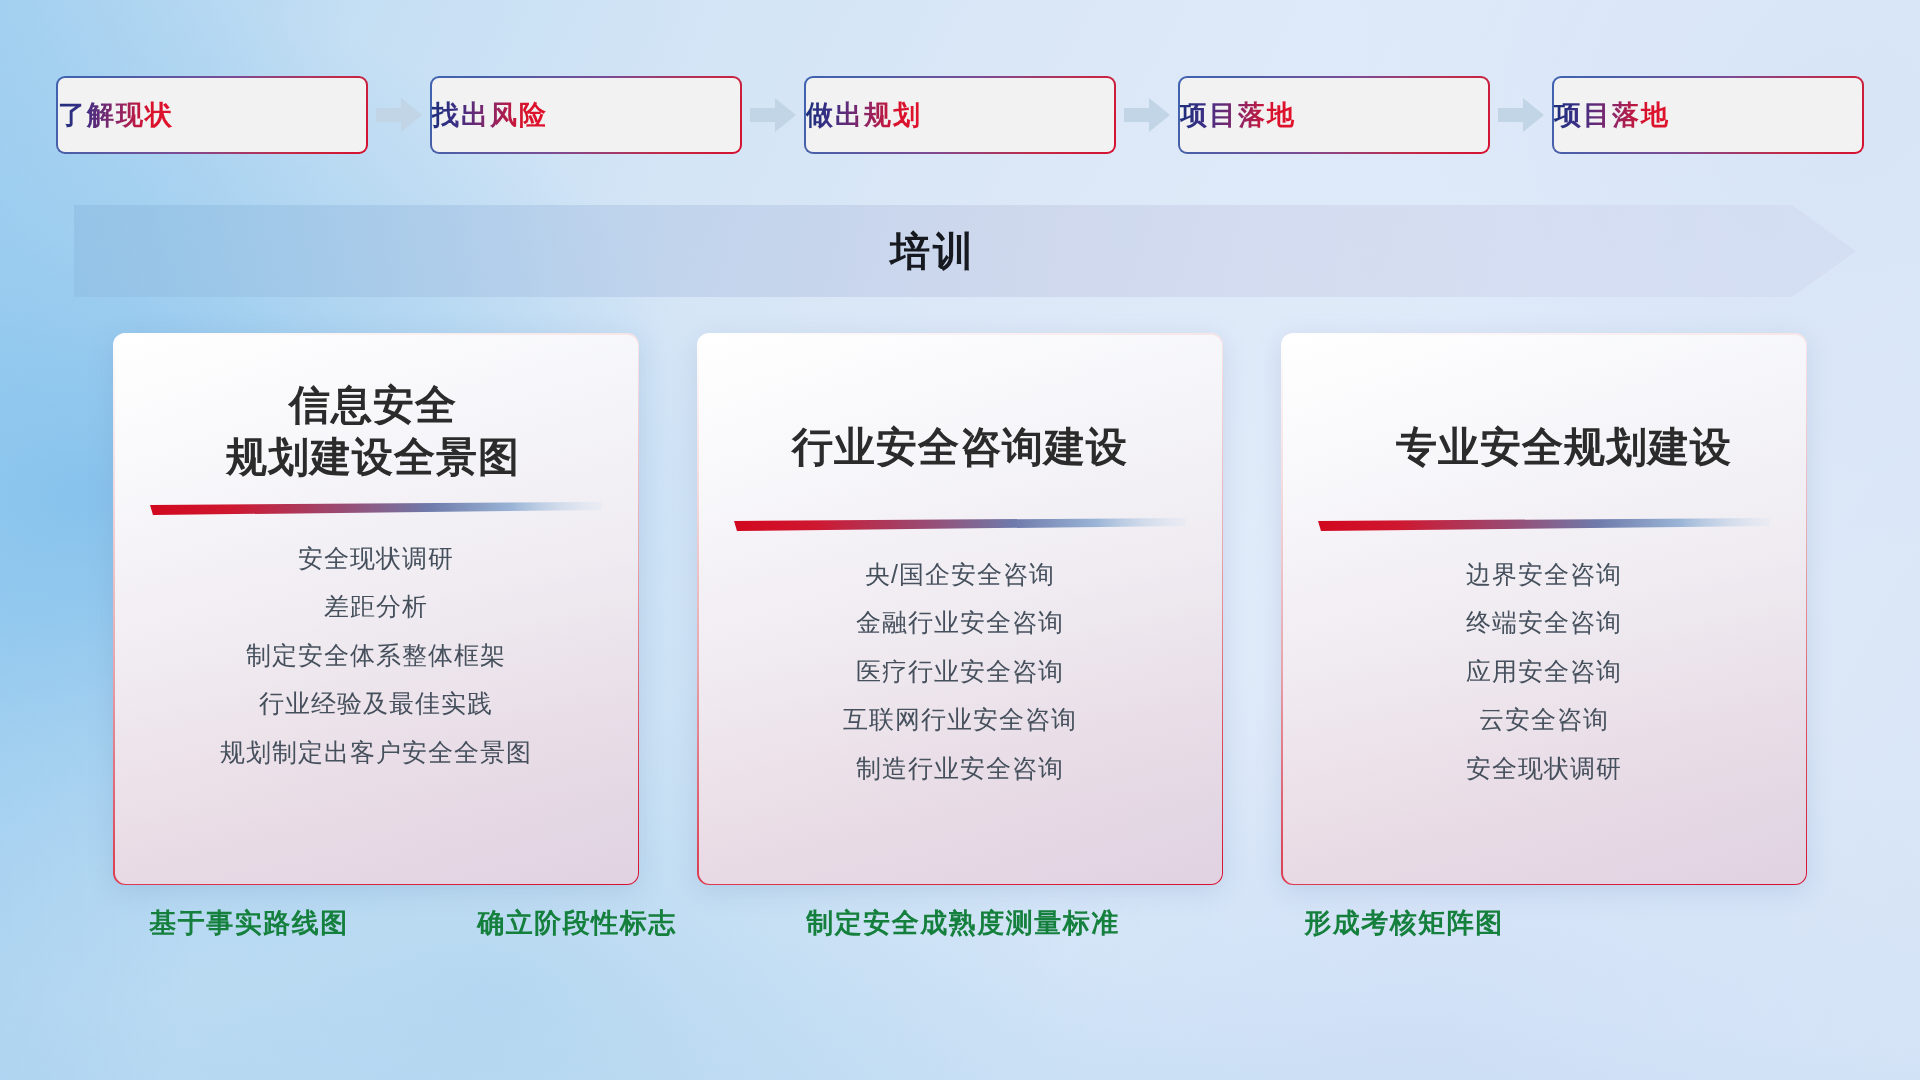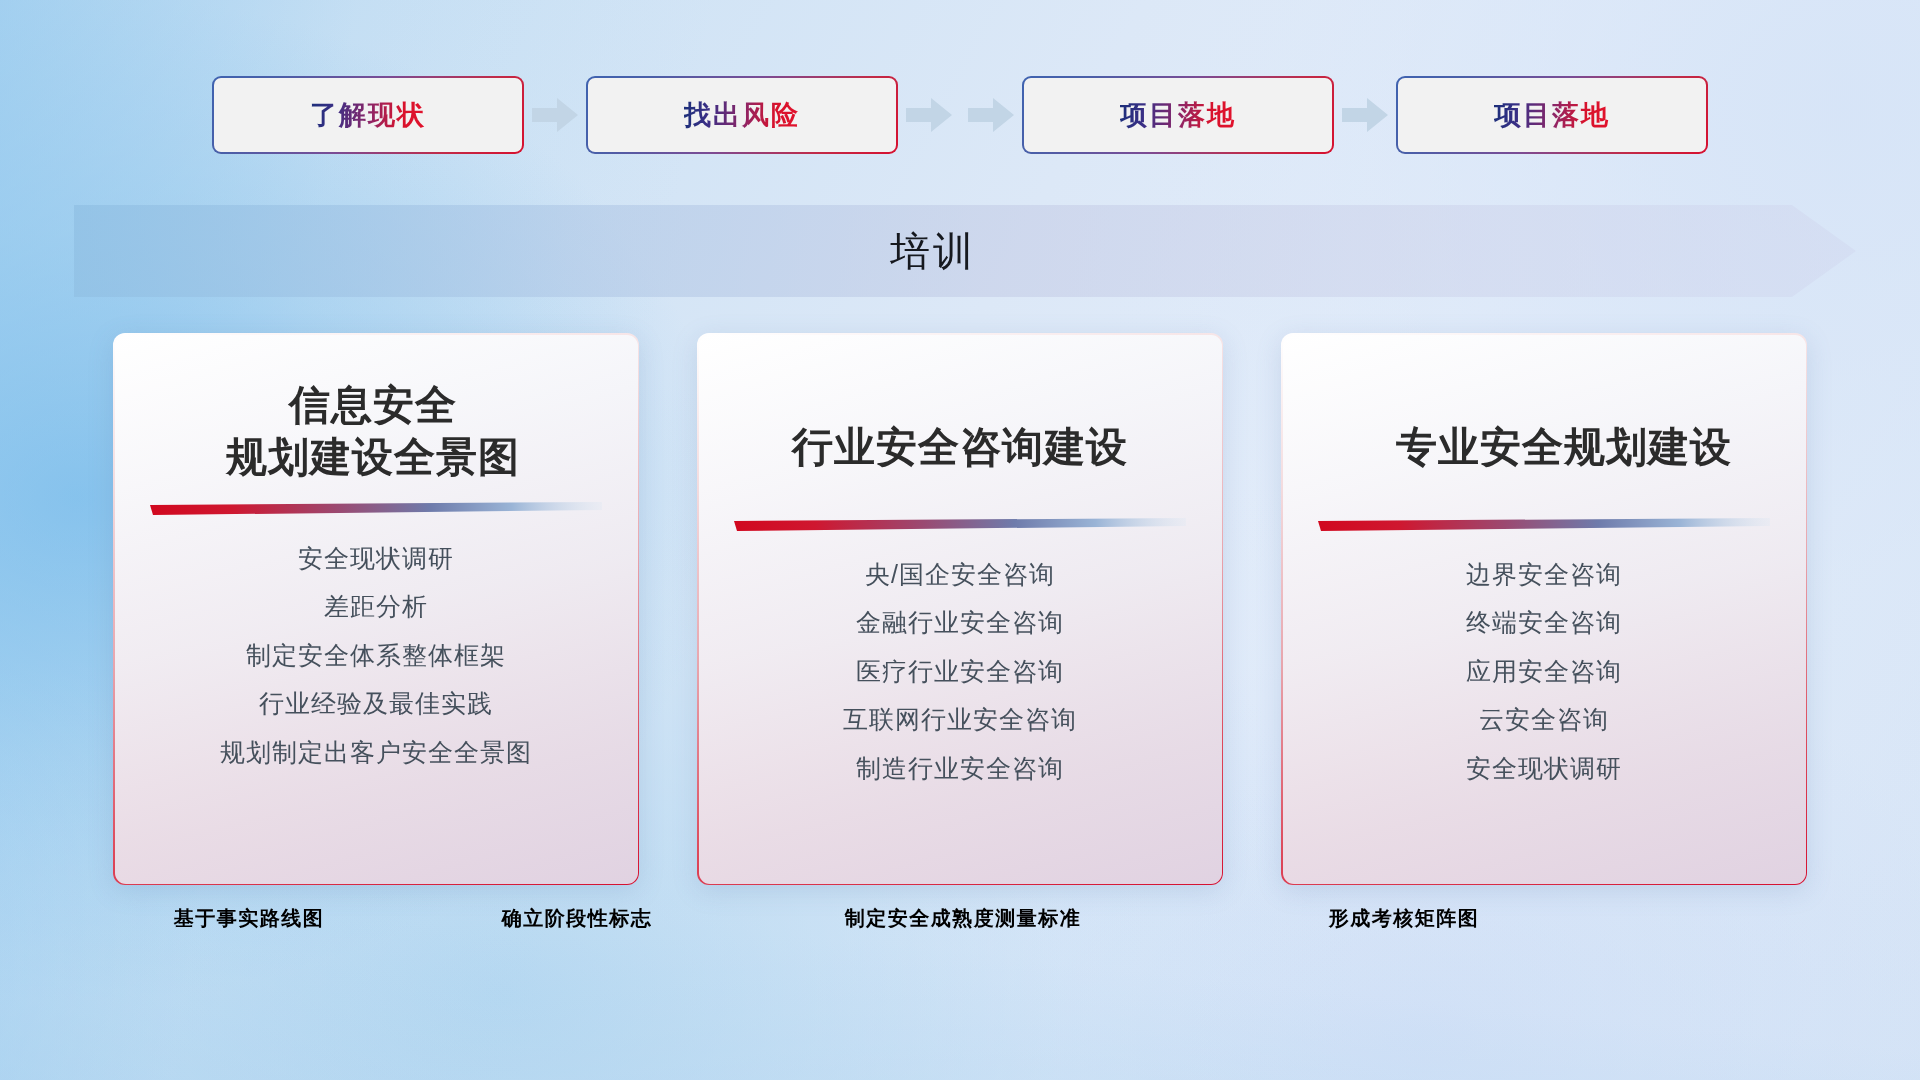--- a/index.html
+++ b/index.html
@@ -63,7 +63,6 @@
     background: #f2f2f2;
     display: flex;
     align-items: center;
-    justify-content: center;
   }
   .step-label {
     font-size: 27px;

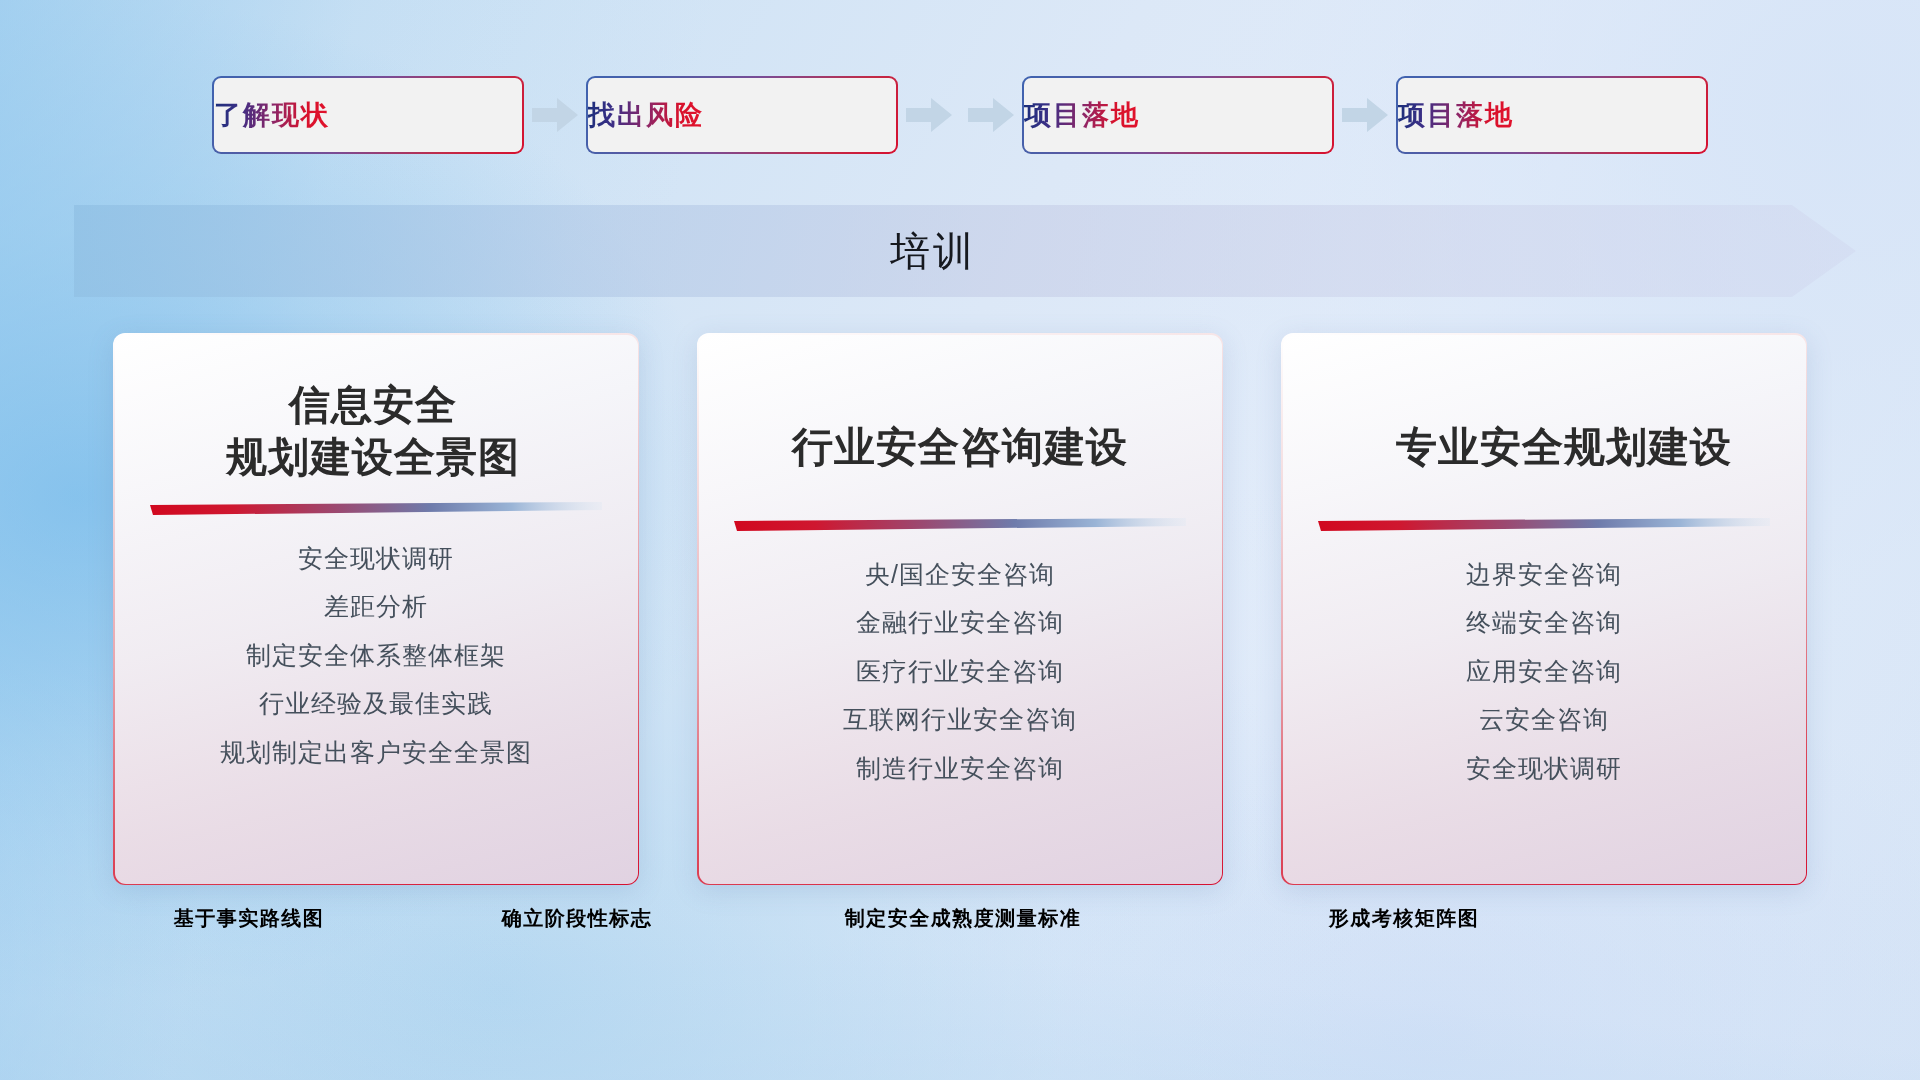--- a/index.html
+++ b/index.html
@@ -230,6 +230,11 @@
       <svg width="46" height="34" viewBox="0 0 46 34" aria-hidden="true">
         <path d="M0 10 H25 V0 L46 17 L25 34 V24 H0 Z" fill="#c2d5e6"></path>
       </svg>
+    </div>
+    <div class="step-box">
+      <div class="step-box-inner">
+        <span class="step-label">做出规划</span>
+      </div>
     </div>
     <div class="step-arrow">
       <svg width="46" height="34" viewBox="0 0 46 34" aria-hidden="true">

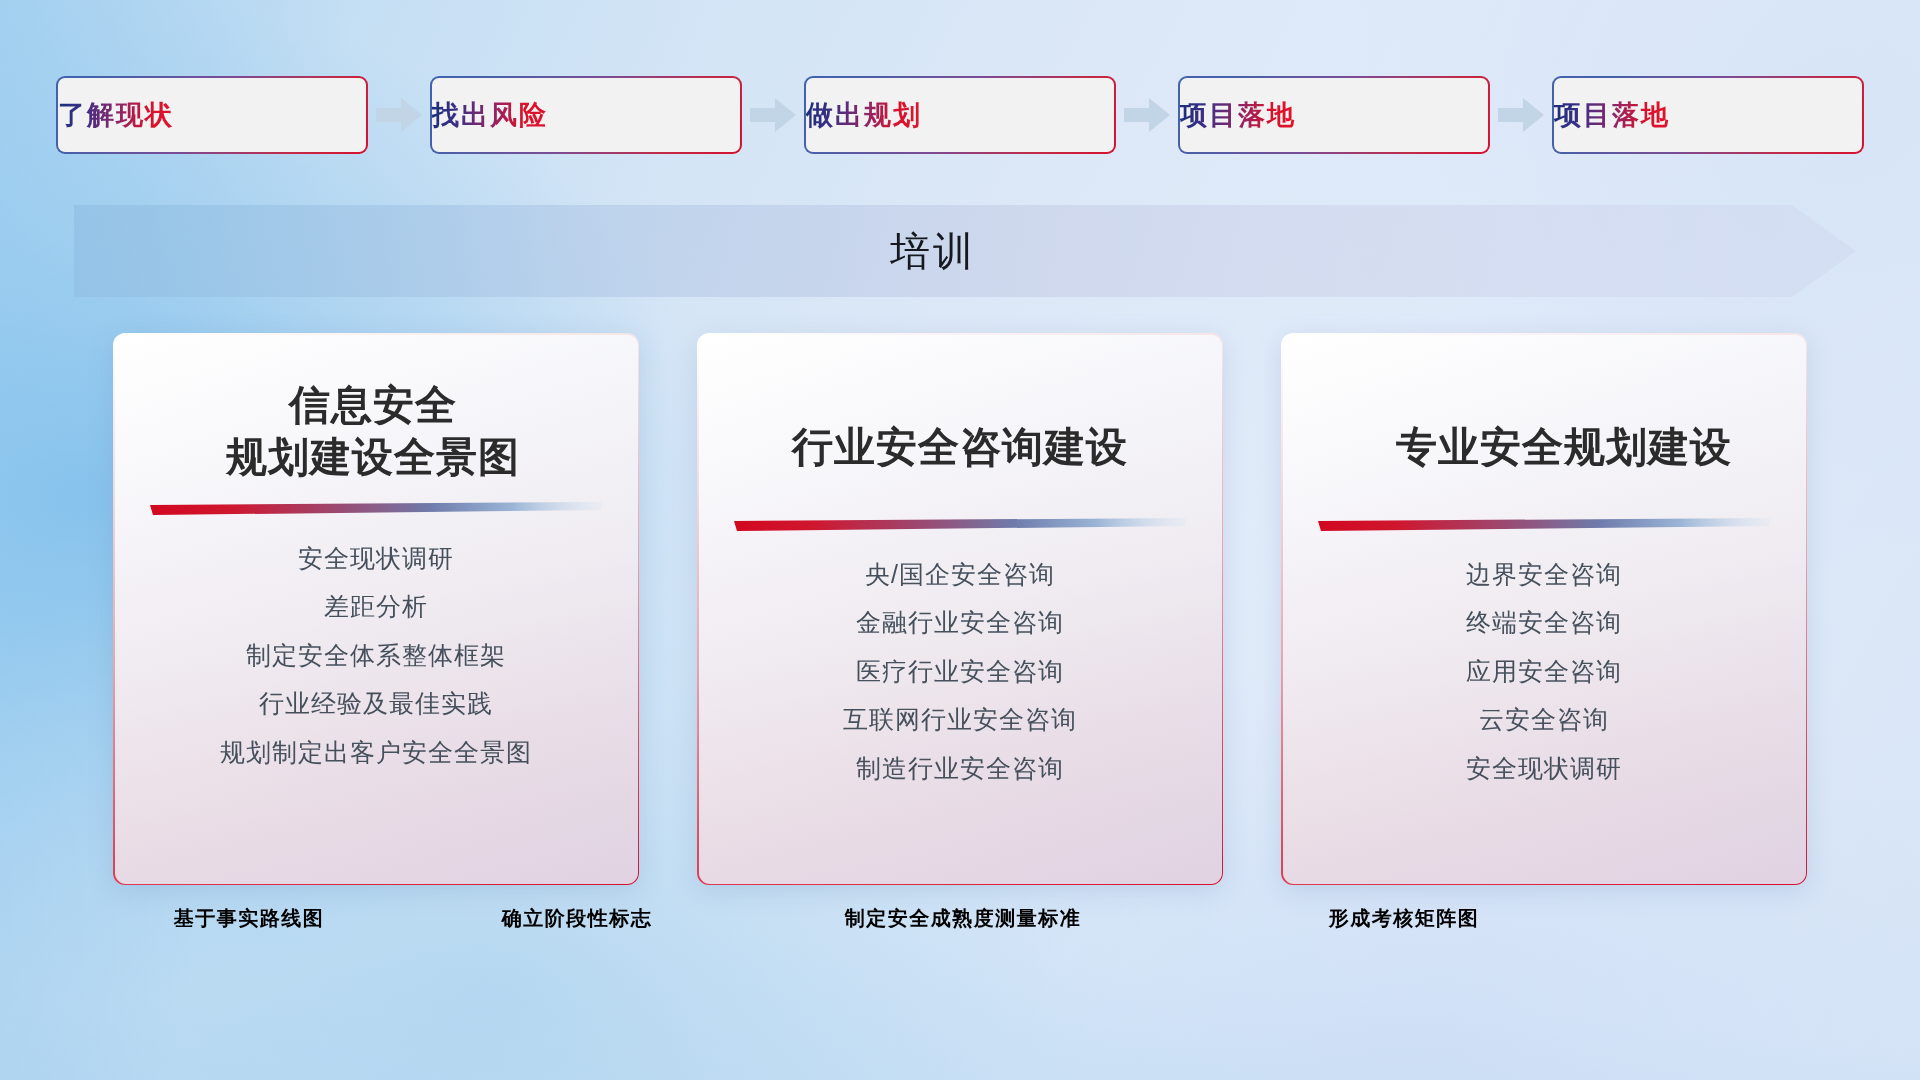--- a/index.html
+++ b/index.html
@@ -108,7 +108,7 @@
     justify-content: center;
     padding-right: 64px;
     font-size: 40px;
-    font-weight: 400;
+    font-weight: 700;
     color: #16191f;
     letter-spacing: 3px;
   }

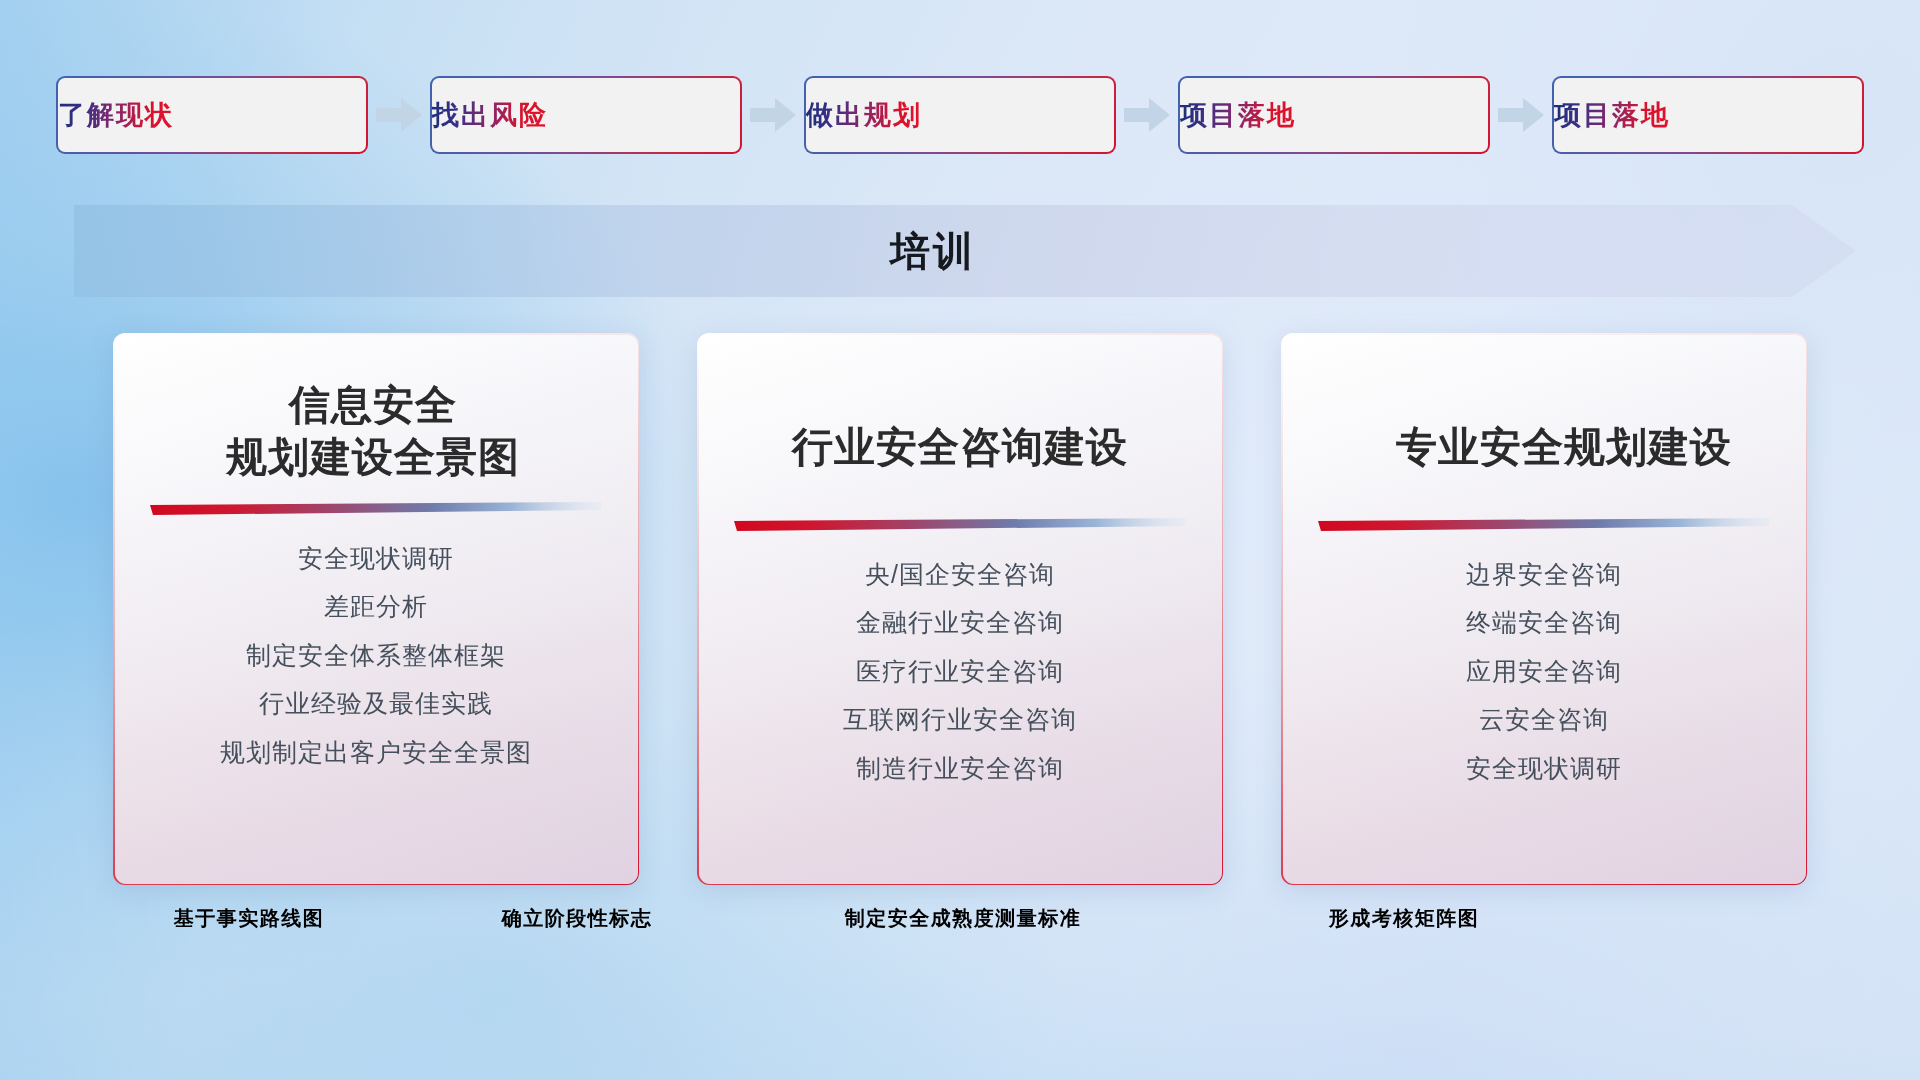--- a/index.html
+++ b/index.html
@@ -197,9 +197,9 @@
   .footer-label {
     position: absolute;
     top: 0;
-    font-size: 20px;
+    font-size: 27px;
     font-weight: 700;
-    color: #000000;
+    color: #15803d;
     letter-spacing: 1.5px;
     white-space: nowrap;
     transform: translateX(-50%);

